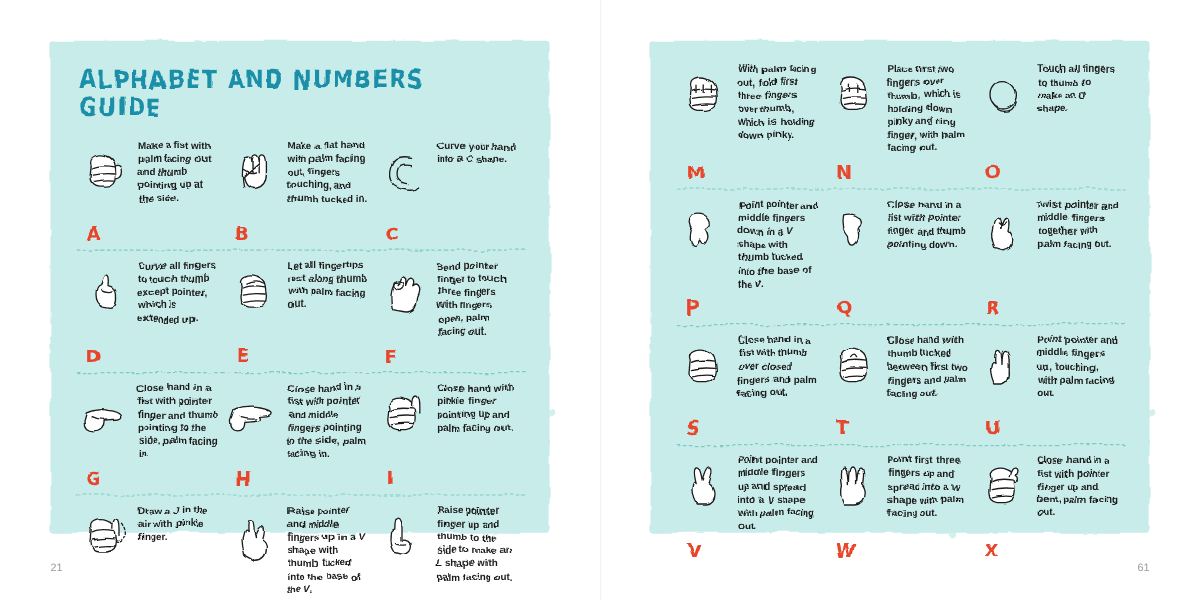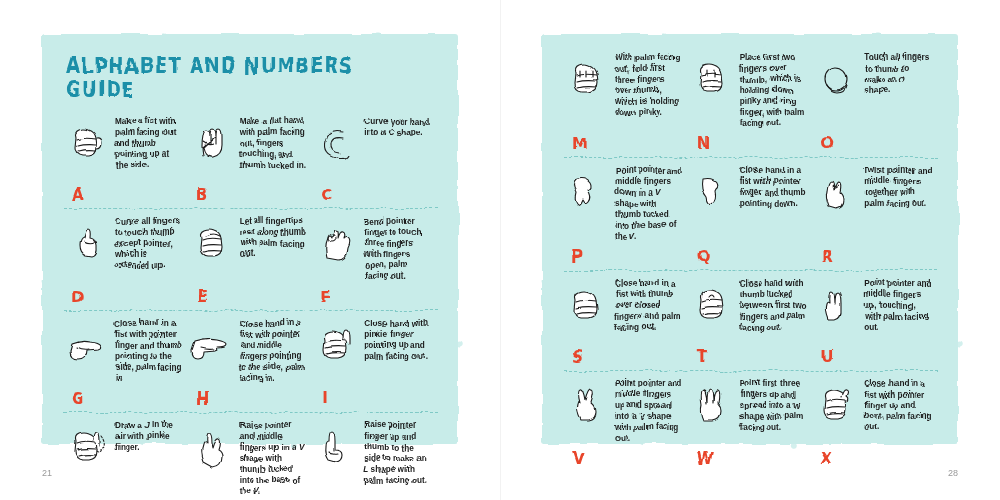--- a/index.html
+++ b/index.html
@@ -486,7 +486,7 @@
           </div>
         </div>
     </div>
-    <div class="folio folio-right">28</div>
+    <div class="folio folio-right">61</div>
   </div>
 
 </div>

